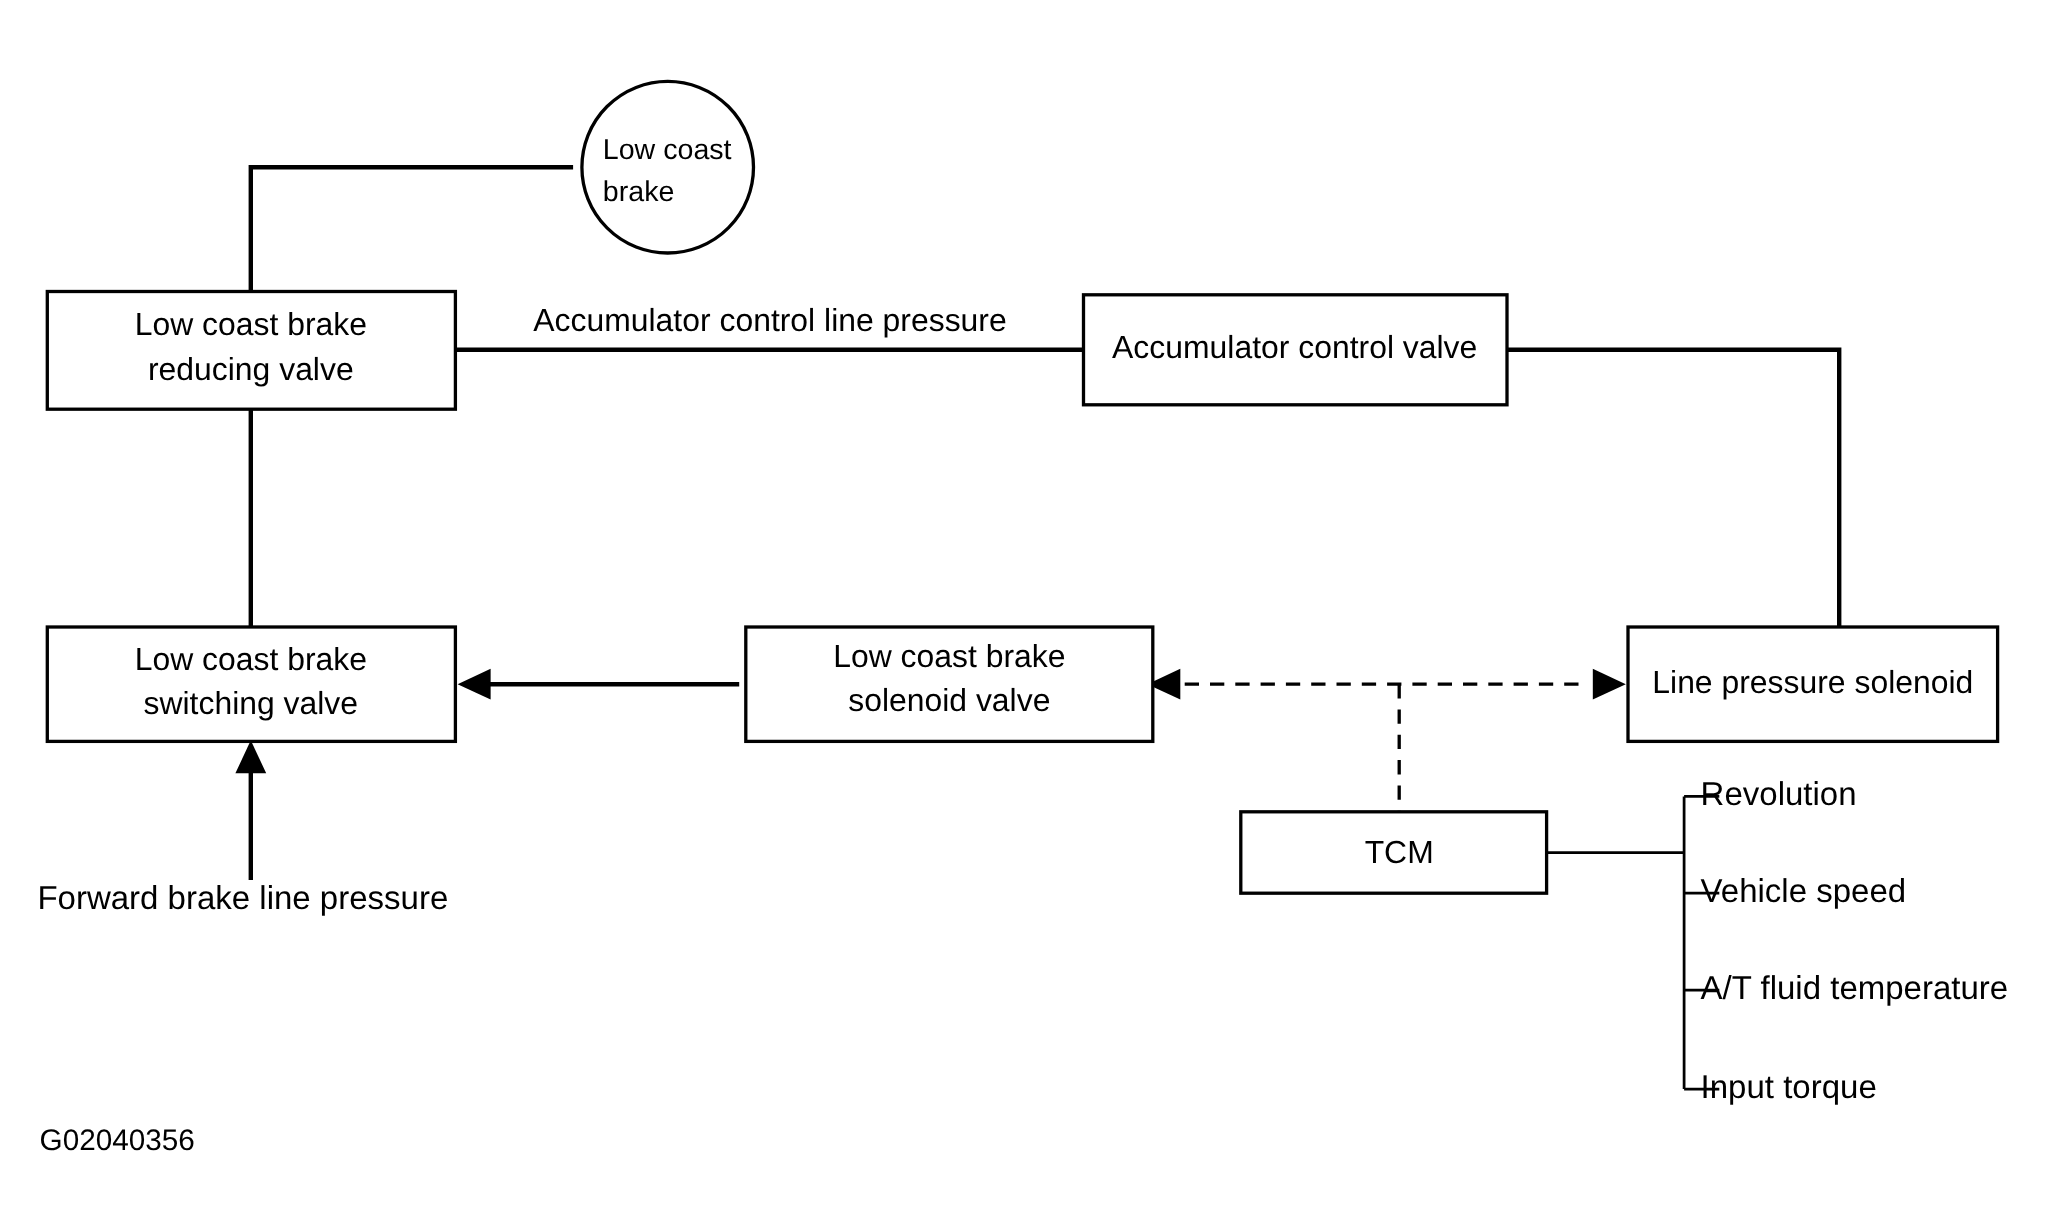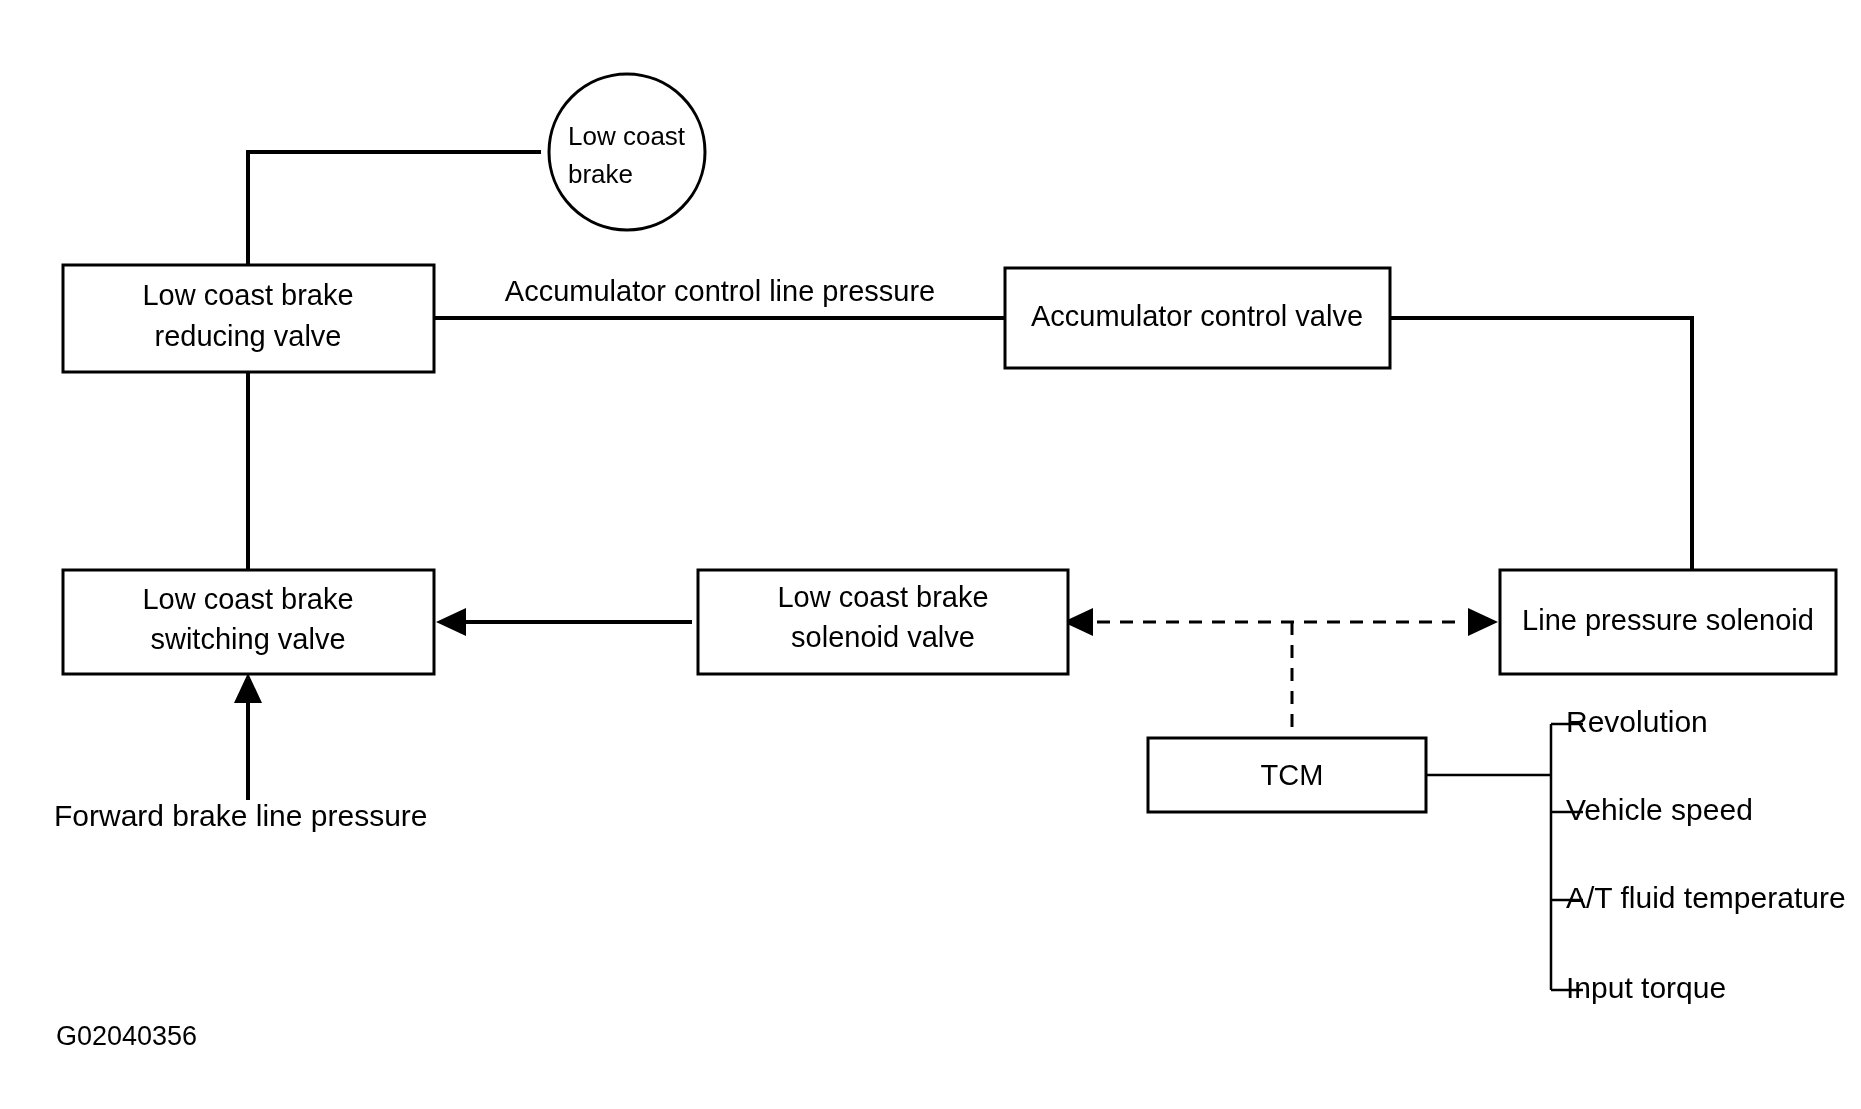--- a/index.html
+++ b/index.html
@@ -18,7 +18,6 @@
     position: relative;
     width: 1805px;
     height: 1109px;
-    margin-left: 20px;
   }
   svg#diagram {
     display: block;

